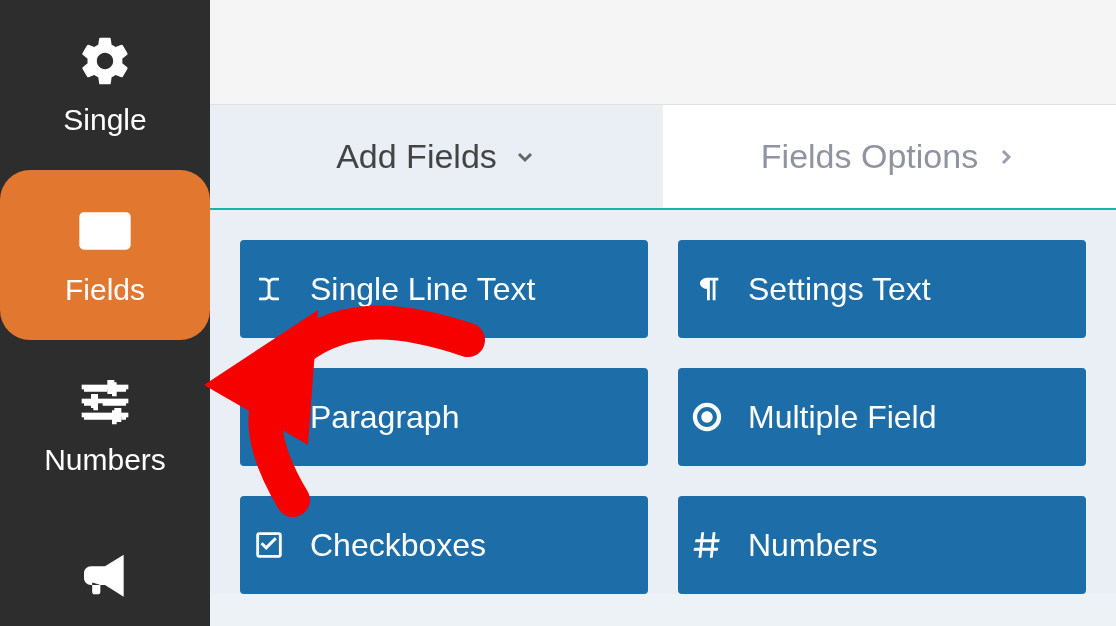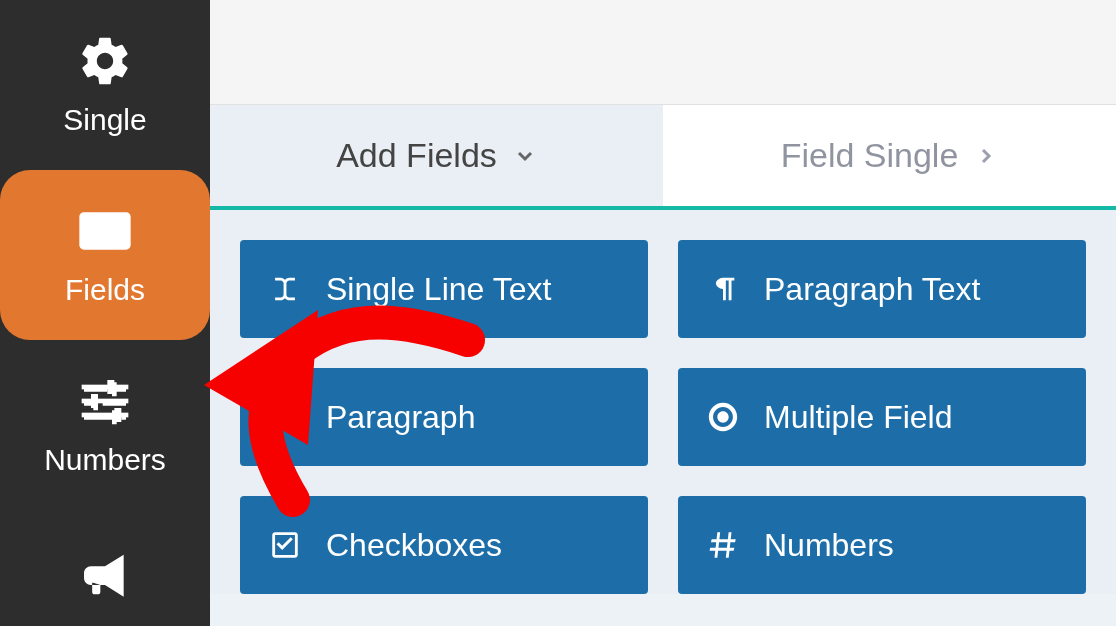--- a/index.html
+++ b/index.html
@@ -68,7 +68,7 @@
     .tabs {
       display: flex;
       height: 105px;
-      border-bottom: 4px solid #14b8a6;
+      border-bottom: 2px solid #14b8a6;
       background: #fff;
     }
     .tab {

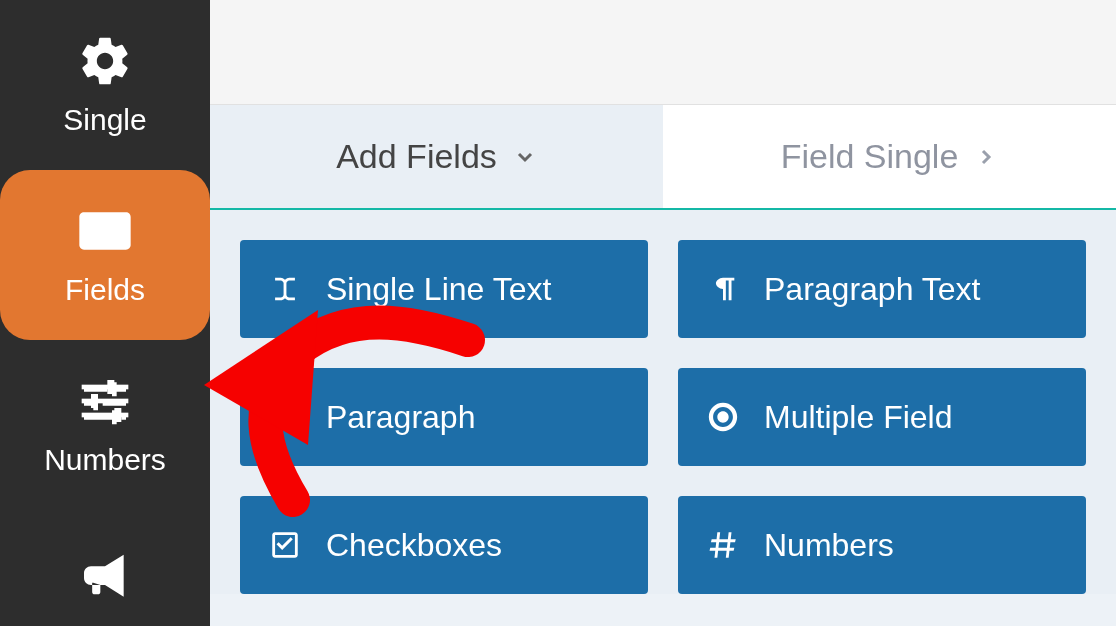--- a/index.html
+++ b/index.html
@@ -185,7 +185,7 @@
         </svg>
     </div>
     <div class="tab inactive">
-      <span>Field Single</span>
+      <span>Fields Options</span>
       <svg viewBox="0 0 24 24" fill="none" stroke="#9aa0ac" stroke-width="3">
           <polyline points="9 6 15 12 9 18"></polyline>
         </svg>

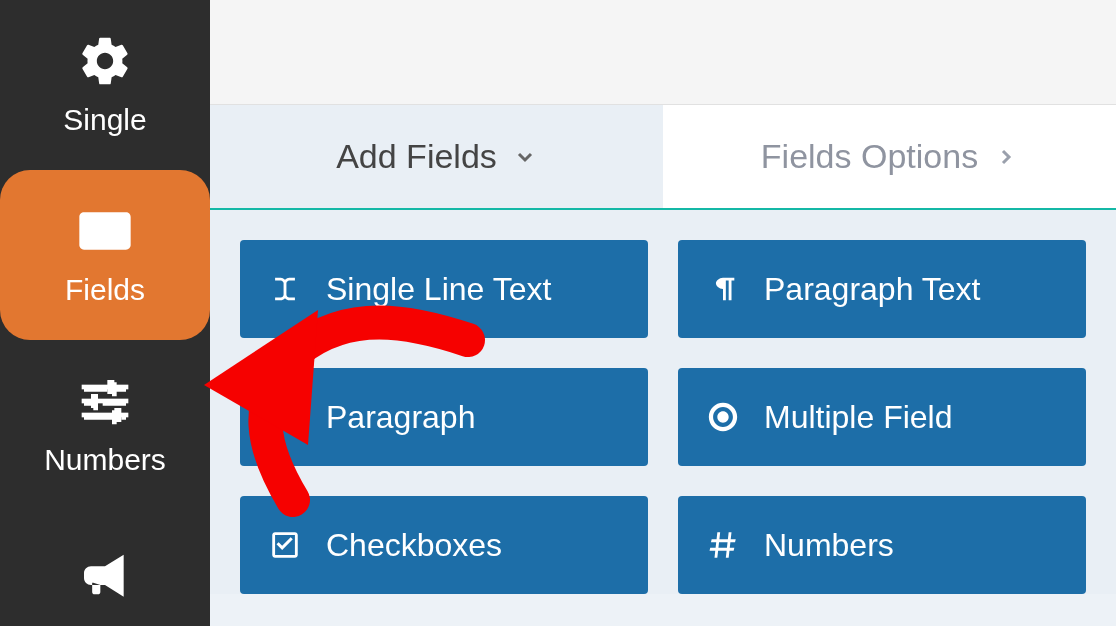--- a/index.html
+++ b/index.html
@@ -105,7 +105,7 @@
       color: #fff;
       display: flex;
       align-items: center;
-      padding-left: 28px;
+      padding-left: 12px;
       gap: 24px;
       font-size: 32px;
       font-weight: 400;

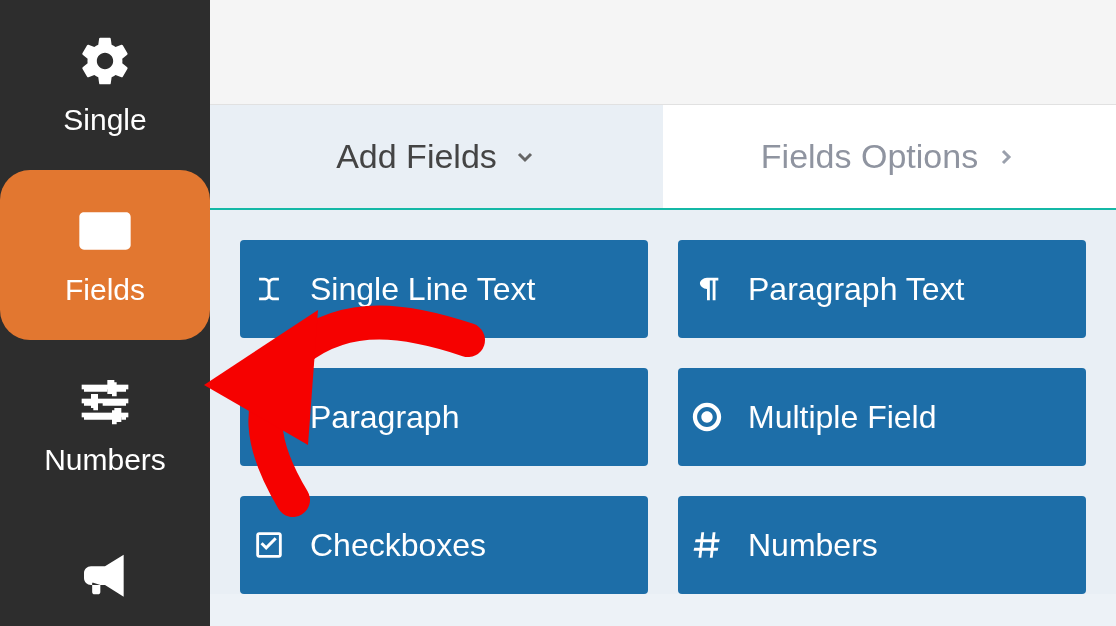--- a/index.html
+++ b/index.html
@@ -203,7 +203,7 @@
       <svg viewBox="0 0 24 24">
           <path d="M10 4h10v2h-2v14h-2V6h-2v14h-2V12c-2.76 0-5-2.24-5-4s2.24-4 5-4z"></path>
         </svg>
-      <span>Paragraph Text</span>
+      <span>Settings Text</span>
     </div>
     <div class="field-btn">
       <svg viewBox="0 0 24 24">

